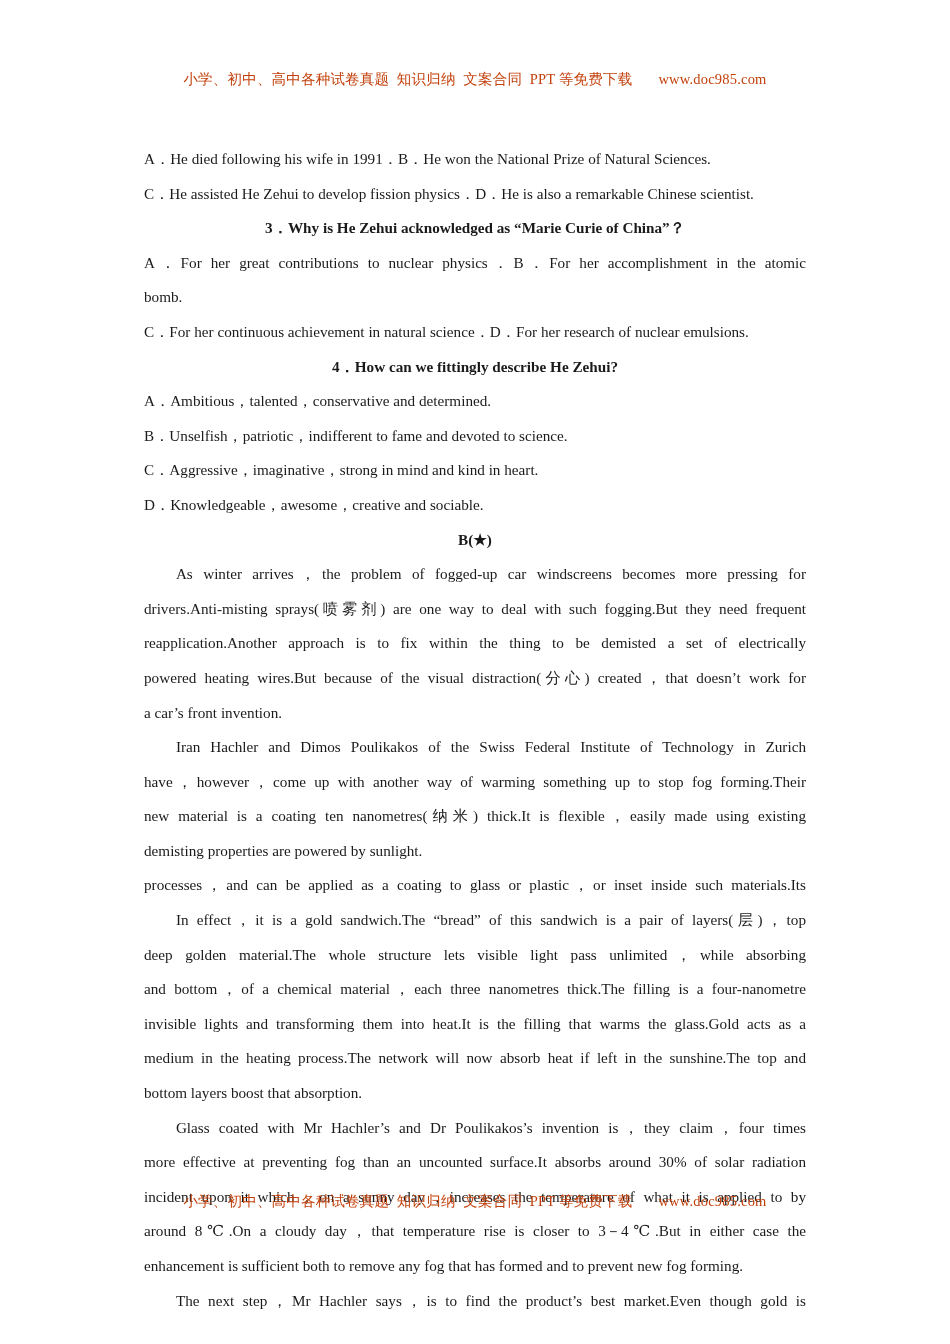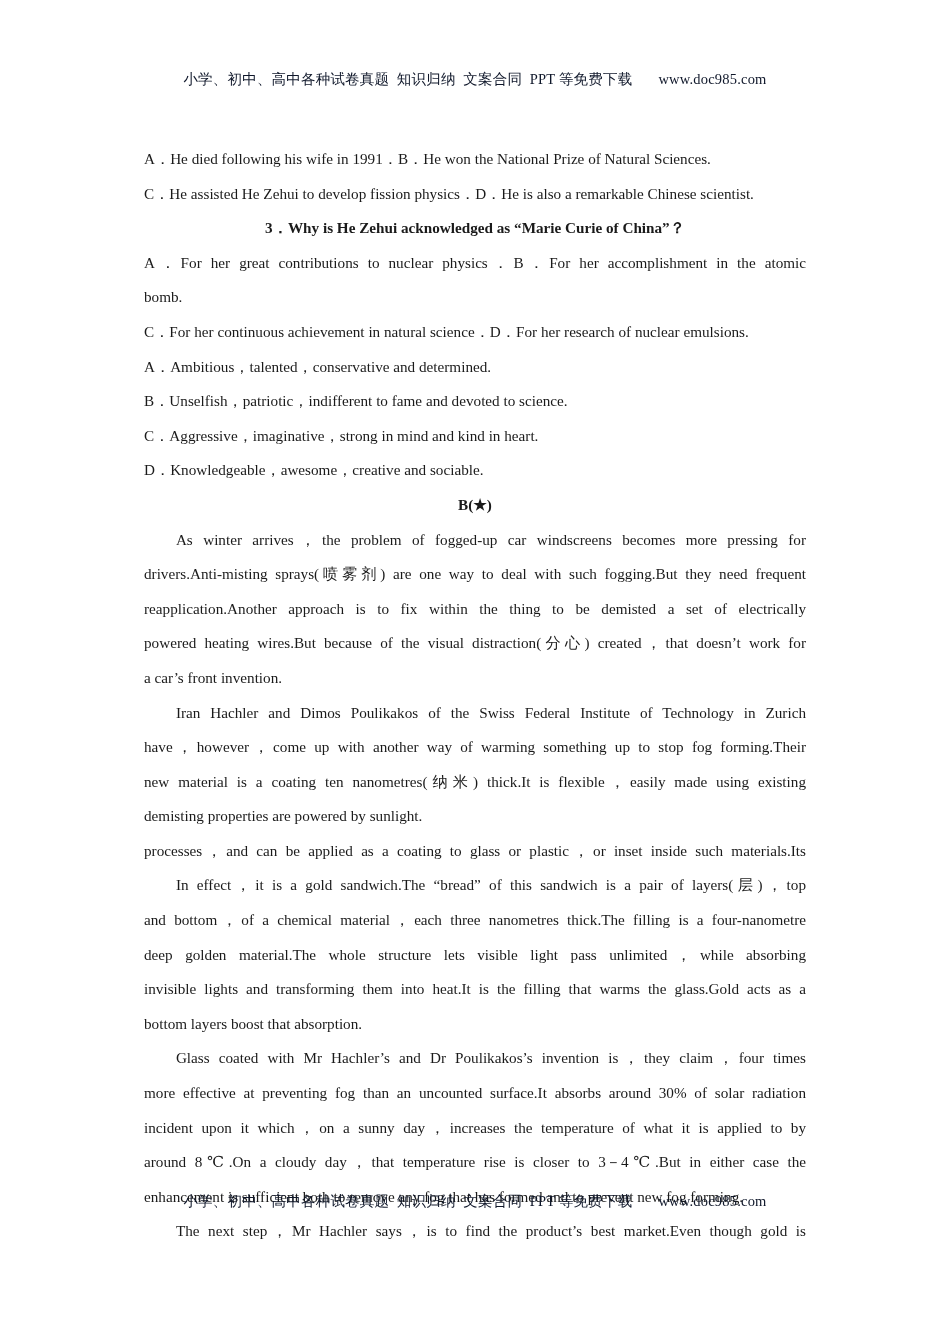--- a/index.html
+++ b/index.html
@@ -31,7 +31,7 @@
     text-align: center;
     font-family: "Liberation Serif", "DejaVu Serif", serif;
     font-size: 14.5px;
-    color: #0f172a;
+    color: #c2410c;
     letter-spacing: 0.2px;
     white-space: pre;
   }

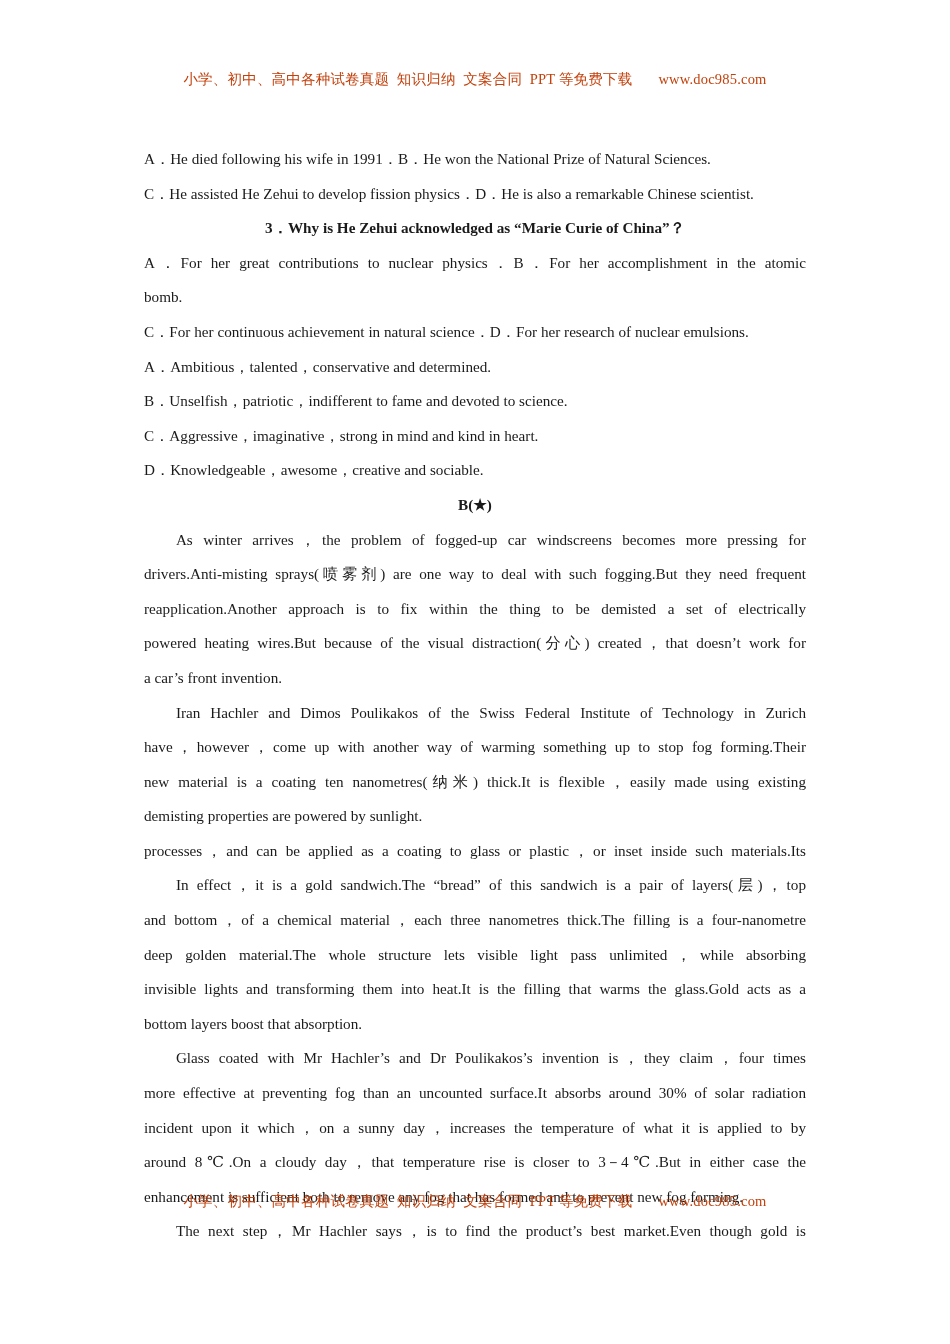--- a/index.html
+++ b/index.html
@@ -96,6 +96,7 @@
     <p class="line opt">bomb.</p>
     <p class="line opt">C．For her continuous achievement in natural science．D．For her research of nuclear emulsions.</p>
 
+    <p class="line q"><span>4．</span><span>How can we fittingly describe He Zehui?</span></p>
 
     <p class="line opt">A．Ambitious，talented，conservative and determined.</p>
     <p class="line opt">B．Unselfish，patriotic，indifferent to fame and devoted to science.</p>

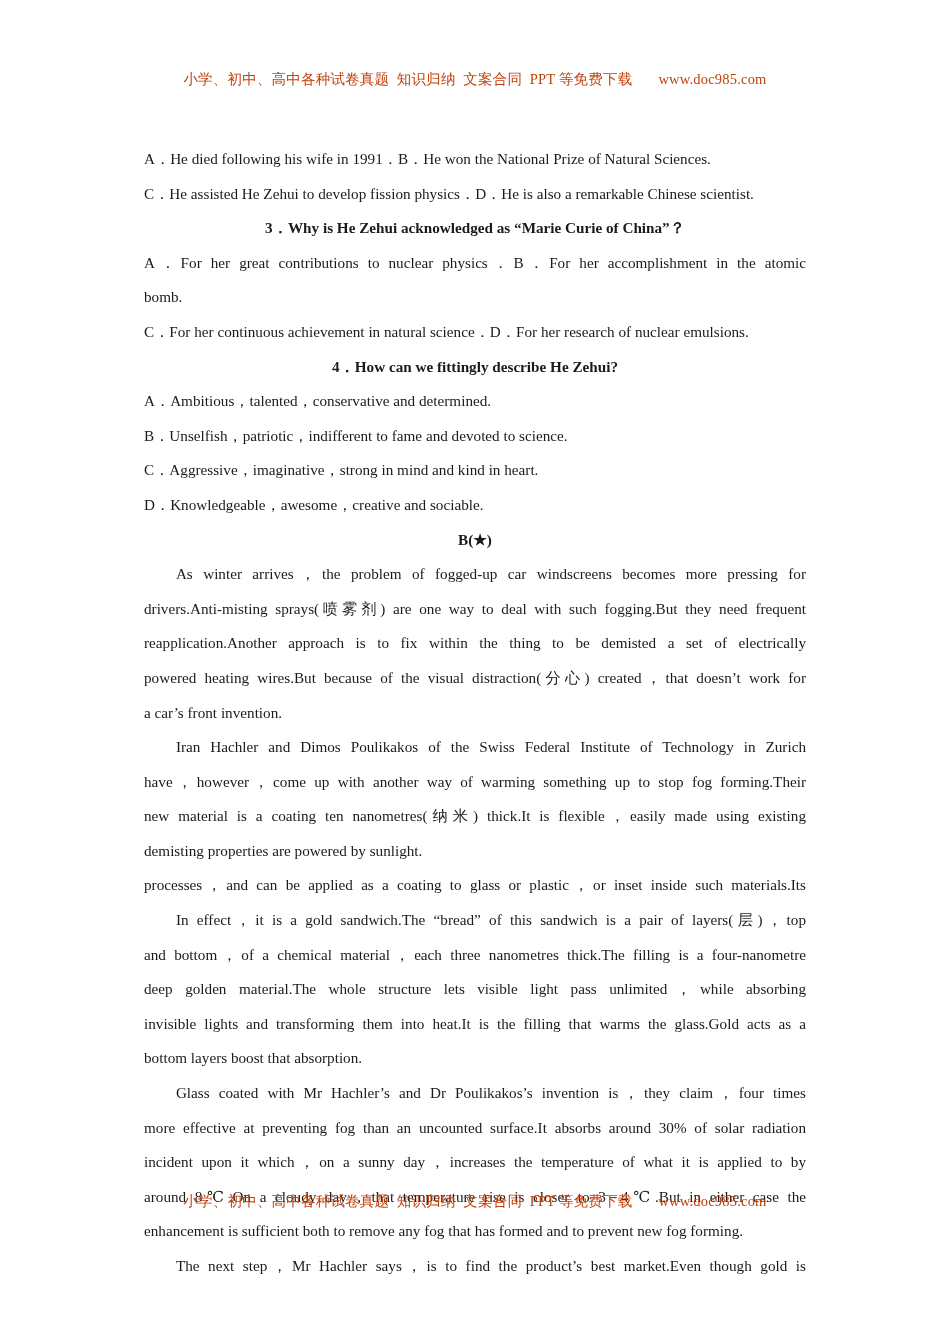--- a/index.html
+++ b/index.html
@@ -118,8 +118,8 @@
     <p class="line jl">processes，and can be applied as a coating to glass or plastic，or inset inside such materials.Its</p>
 
     <p class="line jl indent">In effect，it is a gold sandwich.The “bread” of this sandwich is a pair of layers(层)，top</p>
+    <p class="line jl">deep golden material.The whole structure lets visible light pass unlimited，while absorbing</p>
     <p class="line jl">and bottom，of a chemical material，each three nanometres thick.The filling is a four-nanometre</p>
-    <p class="line jl">deep golden material.The whole structure lets visible light pass unlimited，while absorbing</p>
     <p class="line jl">invisible lights and transforming them into heat.It is the filling that warms the glass.Gold acts as a</p>
     <p class="line jl-last">bottom layers boost that absorption.</p>
 

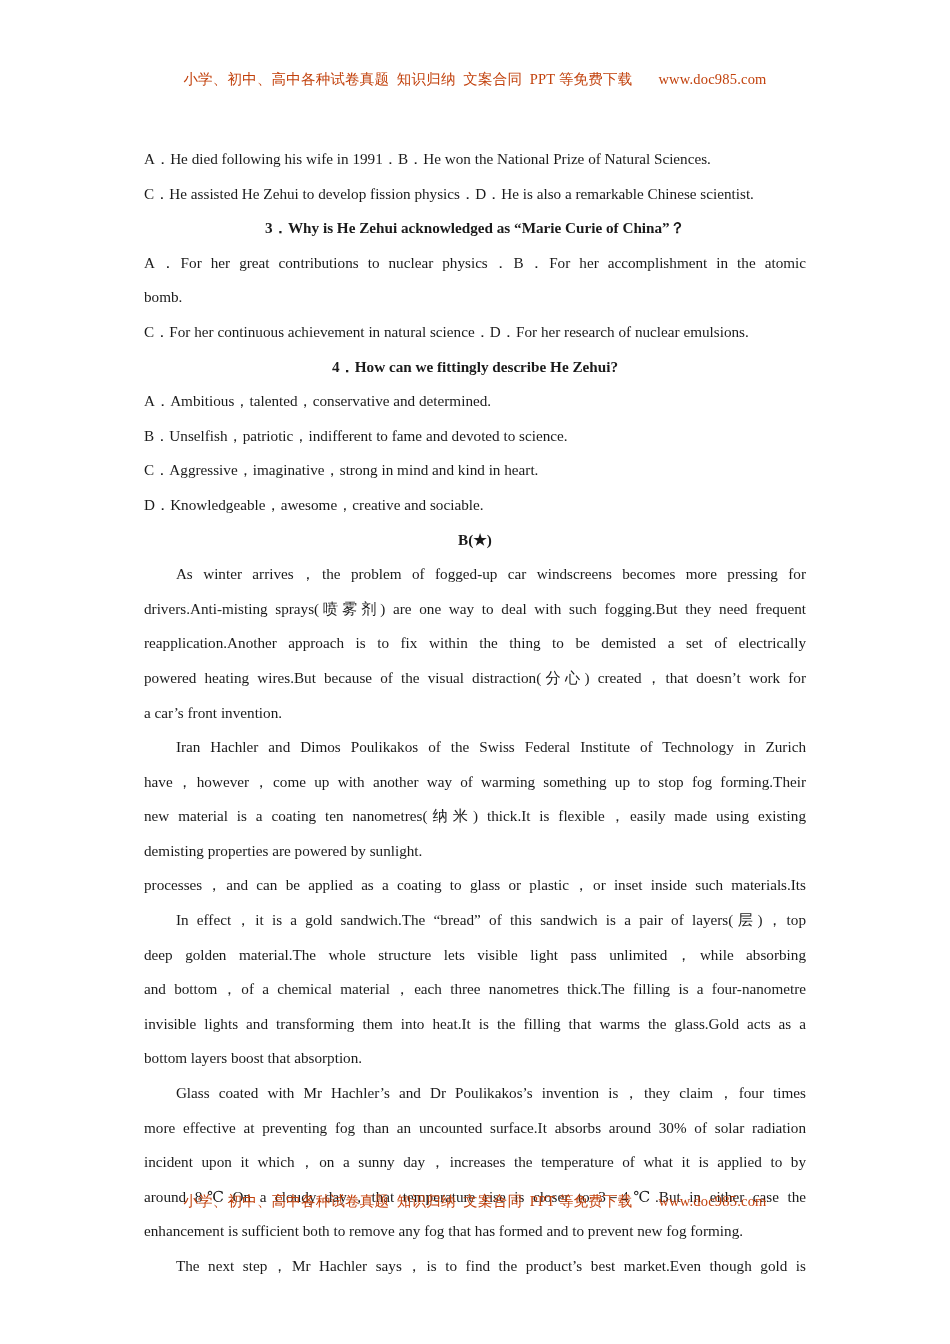--- a/index.html
+++ b/index.html
@@ -121,6 +121,7 @@
     <p class="line jl">deep golden material.The whole structure lets visible light pass unlimited，while absorbing</p>
     <p class="line jl">and bottom，of a chemical material，each three nanometres thick.The filling is a four-nanometre</p>
     <p class="line jl">invisible lights and transforming them into heat.It is the filling that warms the glass.Gold acts as a</p>
+    <p class="line jl">medium in the heating process.The network will now absorb heat if left in the sunshine.The top and</p>
     <p class="line jl-last">bottom layers boost that absorption.</p>
 
     <p class="line jl indent">Glass coated with Mr Hachler’s and Dr Poulikakos’s invention is，they claim，four times</p>

